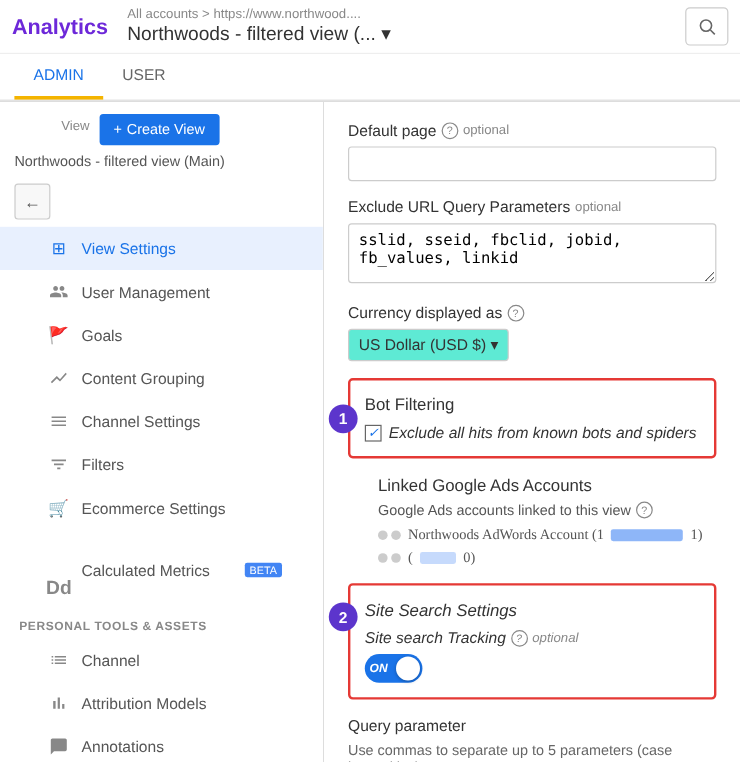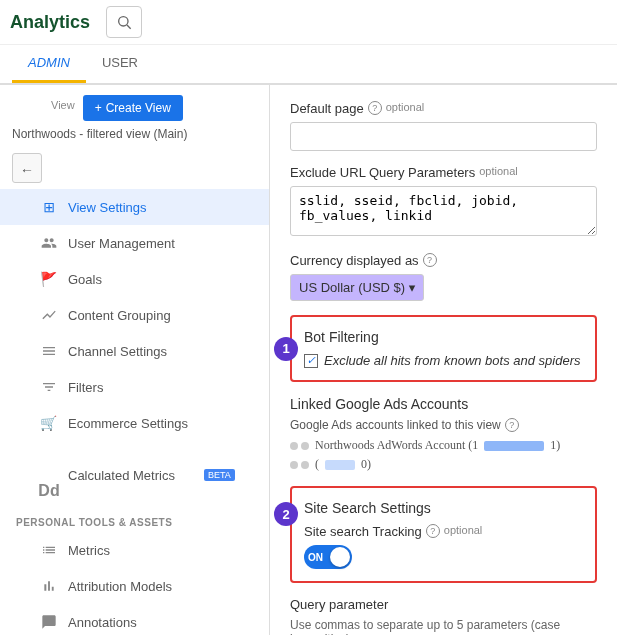--- a/index.html
+++ b/index.html
@@ -8,7 +8,7 @@
     
     .header { background: #f8f8f8; border-bottom: 1px solid #ddd; padding: 0; }
     .header-top { display: flex; align-items: center; padding: 6px 10px; background: #fff; border-bottom: 1px solid #eee; }
-    .analytics-logo { font-size: 18px; font-weight: bold; color: #14532d; margin-right: 16px; width: 80px; }
+    .analytics-logo { font-size: 18px; font-weight: bold; color: #6d28d9; margin-right: 16px; width: 80px; }
     .breadcrumb-section { flex: 1; }
     .breadcrumb { font-size: 11px; color: #888; }
     .view-title { font-size: 16px; color: #333; font-weight: 400; display: flex; align-items: center; gap: 4px; }

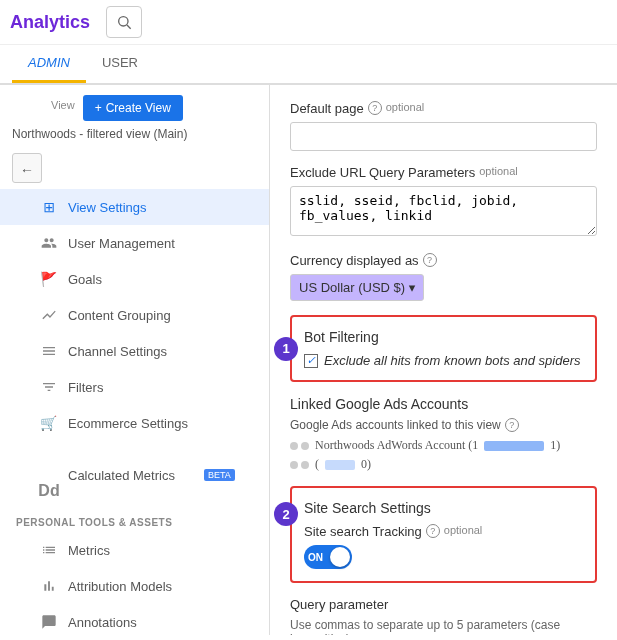--- a/index.html
+++ b/index.html
@@ -79,6 +79,12 @@
 <div class="header">
   <div class="header-top">
     <div class="analytics-logo">Analytics</div>
+    <div class="breadcrumb-section">
+      <div class="breadcrumb">All accounts &gt; https://www.northwood....</div>
+      <div class="view-title">
+        <span>Northwoods - filtered view (... ▾</span>
+      </div>
+    </div>
     <button class="search-btn">
       <svg width="16" height="16" viewBox="0 0 24 24" fill="none" stroke="#666" stroke-width="2">
         <circle cx="11" cy="11" r="7"></circle>

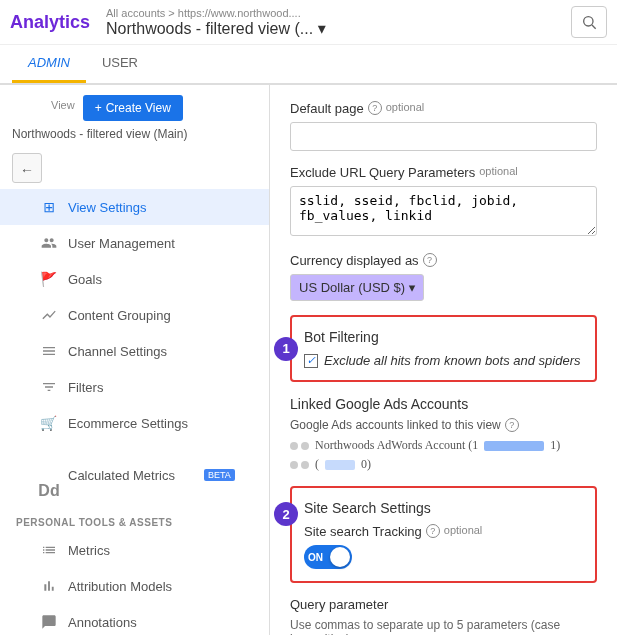--- a/index.html
+++ b/index.html
@@ -17,7 +17,7 @@
     
     .tabs { display: flex; padding: 0 12px; background: #fff; border-bottom: 1px solid #ddd; }
     .tab { padding: 10px 16px; font-size: 13px; color: #666; cursor: pointer; border-bottom: 3px solid transparent; font-weight: 500; }
-    .tab.active { color: #1a73e8; border-bottom-color: #f4b400; font-style: italic; }
+    .tab.active { color: #1a73e8; border-bottom-color: #f4b400; }
 
     
     .main { display: flex; height: calc(640px - 90px); }

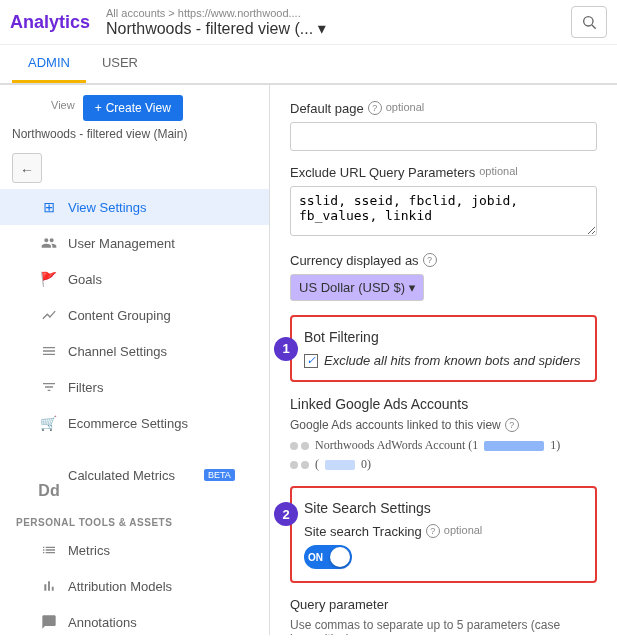--- a/index.html
+++ b/index.html
@@ -40,7 +40,7 @@
     
     .content { flex: 1; overflow-y: auto; padding: 16px 20px; }
 
-    .field-label { font-size: 13px; color: #333; margin-bottom: 6px; display: flex; align-items: flex-start; gap: 4px; }
+    .field-label { font-size: 13px; color: #333; margin-bottom: 6px; display: flex; align-items: center; gap: 4px; }
     .optional-text { color: #888; font-size: 11px; }
     .text-input { width: 100%; border: 1px solid #ccc; border-radius: 3px; padding: 6px 8px; font-size: 13px; margin-bottom: 14px; }
     .text-area { width: 100%; border: 1px solid #ccc; border-radius: 3px; padding: 6px 8px; font-size: 13px; height: 50px; resize: vertical; margin-bottom: 14px; }

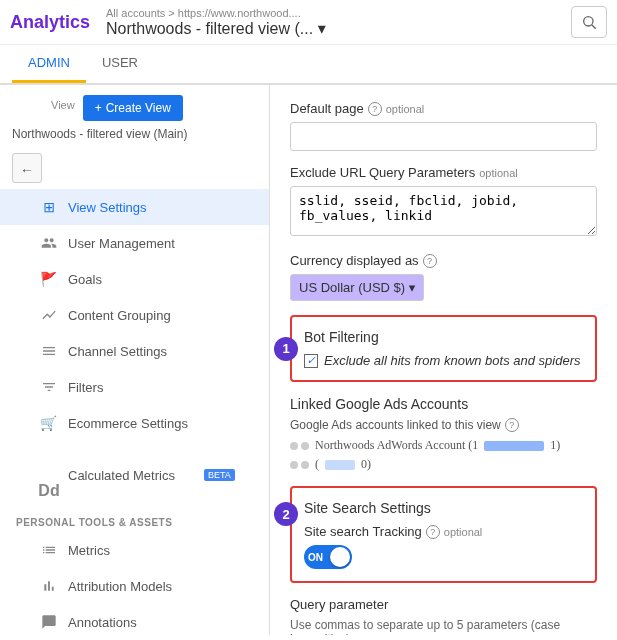--- a/index.html
+++ b/index.html
@@ -46,7 +46,7 @@
     .text-area { width: 100%; border: 1px solid #ccc; border-radius: 3px; padding: 6px 8px; font-size: 13px; height: 50px; resize: vertical; margin-bottom: 14px; }
     .help-icon { width: 14px; height: 14px; border-radius: 50%; border: 1px solid #888; display: inline-flex; align-items: center; justify-content: center; font-size: 9px; color: #888; cursor: pointer; }
 
-    .select-input { border: 1px solid #ccc; border-radius: 3px; padding: 5px 8px; font-size: 13px; margin-bottom: 14px; cursor: pointer; display: inline-flex; align-items: center; gap: 4px; background: #c4b5fd; }
+    .select-input { border: 1px solid #ccc; border-radius: 3px; padding: 5px 8px; font-size: 13px; margin-bottom: 14px; cursor: pointer; display: inline-flex; align-items: center; gap: 4px; background: #5eead4; }
 
     
     .section-box { border: 2px solid #e53935; border-radius: 4px; padding: 12px; margin-bottom: 14px; }

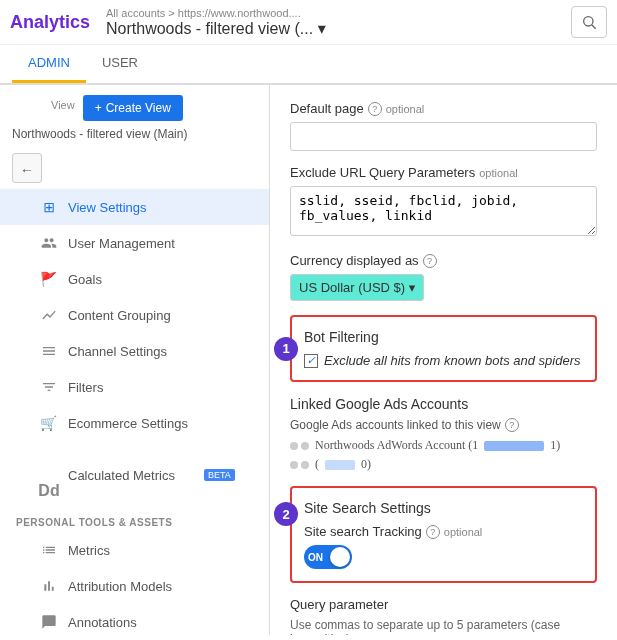--- a/index.html
+++ b/index.html
@@ -55,7 +55,7 @@
     .checkbox { width: 14px; height: 14px; border: 1px solid #666; background: #fff; display: flex; align-items: center; justify-content: center; cursor: pointer; flex-shrink: 0; }
     .checkbox.checked::after { content: '✓'; font-size: 11px; color: #1a73e8; }
 
-    .linked-section { margin-bottom: 14px; }
+    .linked-section { margin-bottom: 14px; margin-left: 25px; }
     .linked-title { font-size: 14px; font-weight: 500; color: #333; margin-bottom: 6px; }
     .linked-subtitle { font-size: 12px; color: #555; margin-bottom: 6px; display: flex; align-items: center; gap: 4px; }
     .ads-row { display: flex; align-items: center; gap: 6px; font-size: 12px; color: #555; margin-bottom: 4px; font-family: Liberation Serif, serif; }

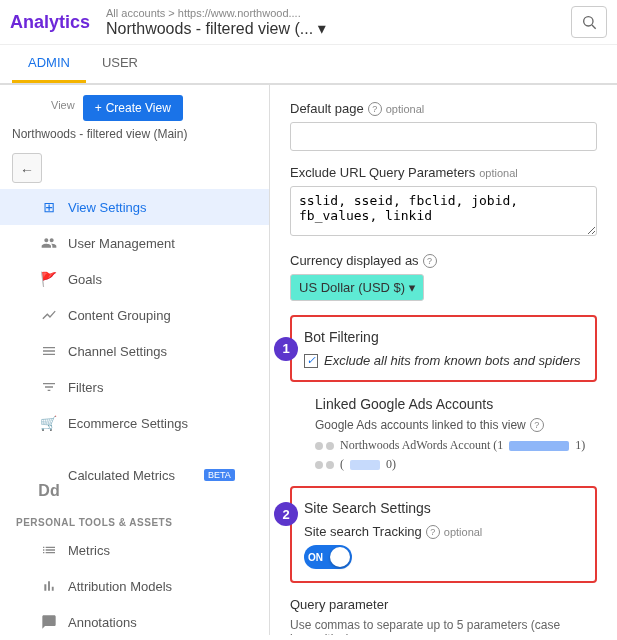--- a/index.html
+++ b/index.html
@@ -64,7 +64,7 @@
     .ads-bar { width: 60px; height: 10px; background: #4285f4; border-radius: 2px; opacity: 0.6; }
 
     
-    .site-search-box { border: 2px solid #e53935; border-radius: 4px; padding: 12px; margin-bottom: 14px; }
+    .site-search-box { border: 2px solid #e53935; border-radius: 4px; padding: 12px; margin-bottom: 14px; font-style: italic; }
     .toggle-row { display: flex; align-items: center; gap: 10px; margin-top: 6px; }
     .toggle { width: 48px; height: 24px; border-radius: 12px; background: #1a73e8; display: flex; align-items: center; padding: 2px; cursor: pointer; position: relative; }
     .toggle-knob { width: 20px; height: 20px; border-radius: 50%; background: #fff; box-shadow: 0 1px 3px rgba(0,0,0,0.3); }

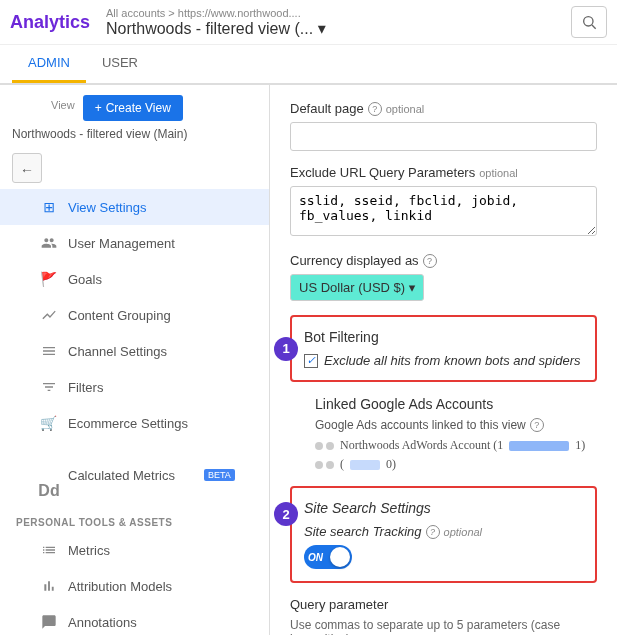--- a/index.html
+++ b/index.html
@@ -172,7 +172,7 @@
             <path d="M3 13h2v-2H3v2zm0 4h2v-2H3v2zm0-8h2V7H3v2zm4 4h14v-2H7v2zm0 4h14v-2H7v2zM7 7v2h14V7H7z"></path>
           </svg>
       </span>
-      <span>Metrics</span>
+      <span>Channel</span>
     </div>
     <div class="nav-item">
       <span class="nav-icon">

